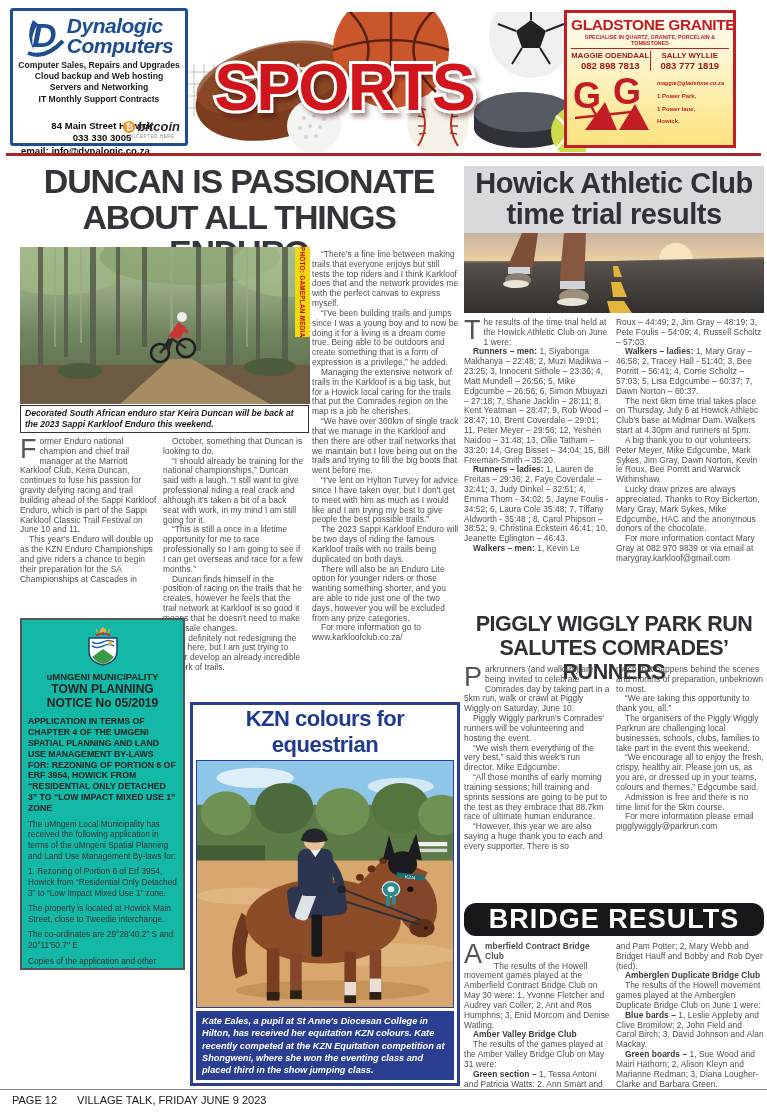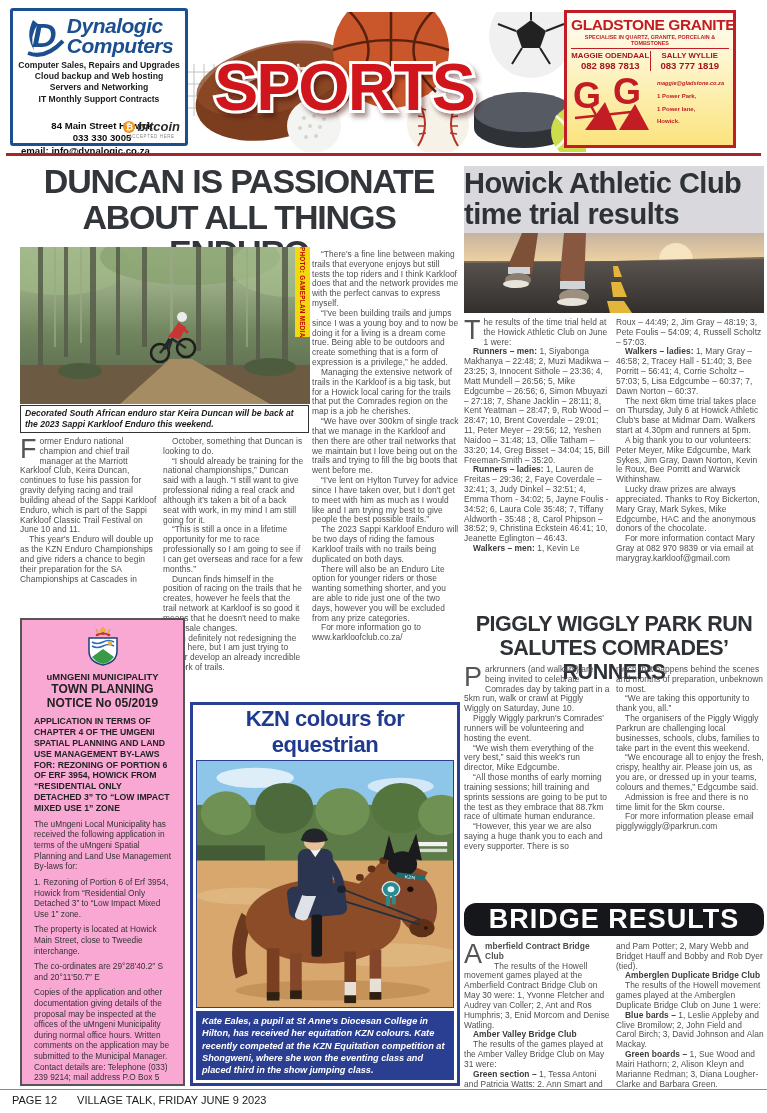--- a/index.html
+++ b/index.html
@@ -81,7 +81,7 @@
     line-height:1.32; padding:4px 6px; margin:3px; }
 
   
-  #howick-title { left:464px; top:166px; width:300px; background:#d9d9dd; font-weight:bold;
+  #howick-title { left:464px; top:166px; width:300px; background:#d9d9dd; text-align:center; font-weight:bold;
     color:#2e3237; font-size:29px; line-height:1.07; letter-spacing:-.5px; padding:2px 0 5px; }
   #howick-photo { left:464px; top:233px; width:300px; height:80px; overflow:hidden; }
   #howick-col1 { left:464px; top:318px; width:146px; height:292px; }

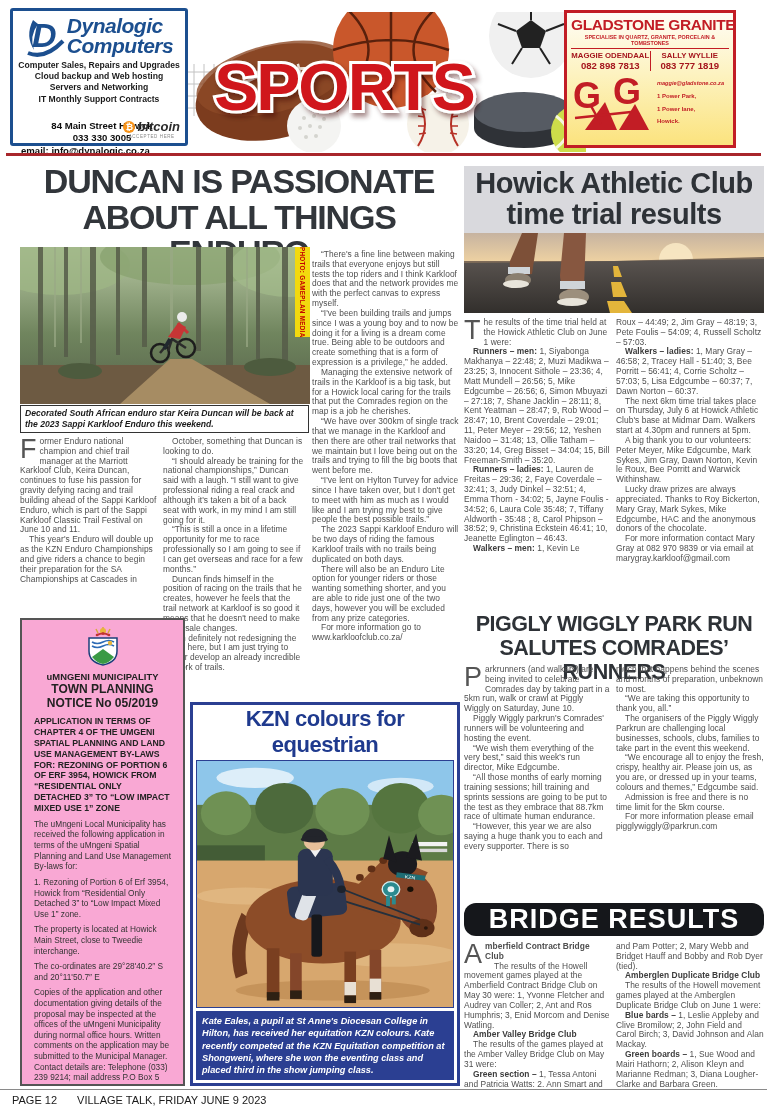--- a/index.html
+++ b/index.html
@@ -64,7 +64,7 @@
   #enduro-col3 { left:312px; top:250px; width:147px; height:452px; }
 
   
-  #muni { left:20px; top:618px; width:165px; height:468px; border:2px solid #555; background:#f9a8d4; padding:5px 12px; overflow:hidden; }
+  #muni { left:20px; top:618px; width:165px; height:352px; border:2px solid #555; background:#14b8a6; padding:5px 6px; overflow:hidden; }
   .muni-crest { display:block; margin:0 auto; }
   .muni-name { font-size:9.4px; font-weight:bold; text-align:center; color:#222; margin-top:2px; }
   .muni-notice { font-size:12px; font-weight:bold; text-align:center; color:#222; }

